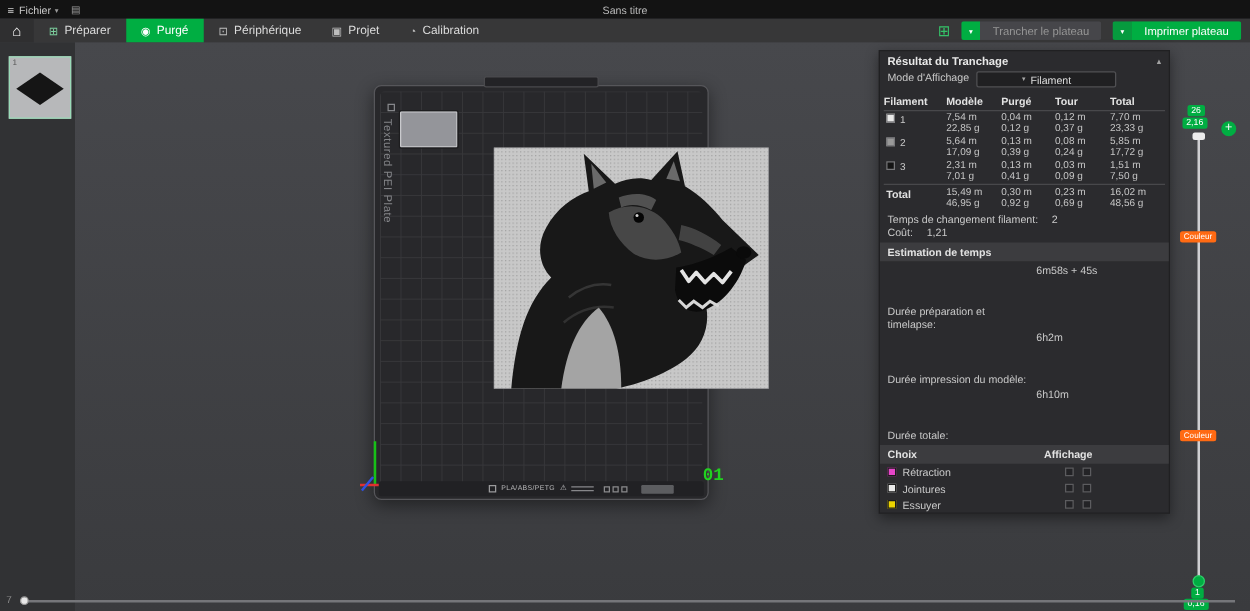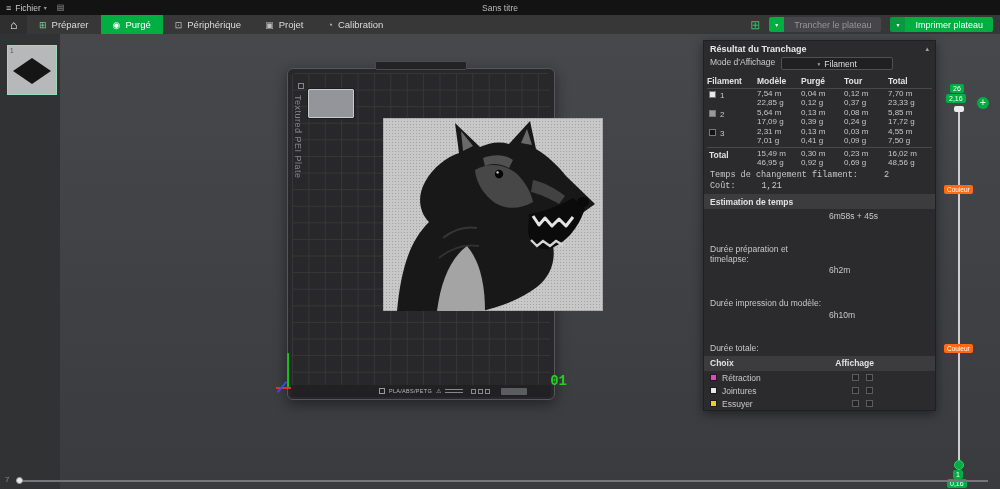--- a/index.html
+++ b/index.html
@@ -328,7 +328,7 @@
             <span>0,09 g</span>
           </span>
         <span class="cell">
-            <span>4,55 m</span>
+            <span>1,51 m</span>
             <span>7,50 g</span>
           </span>
       </div>

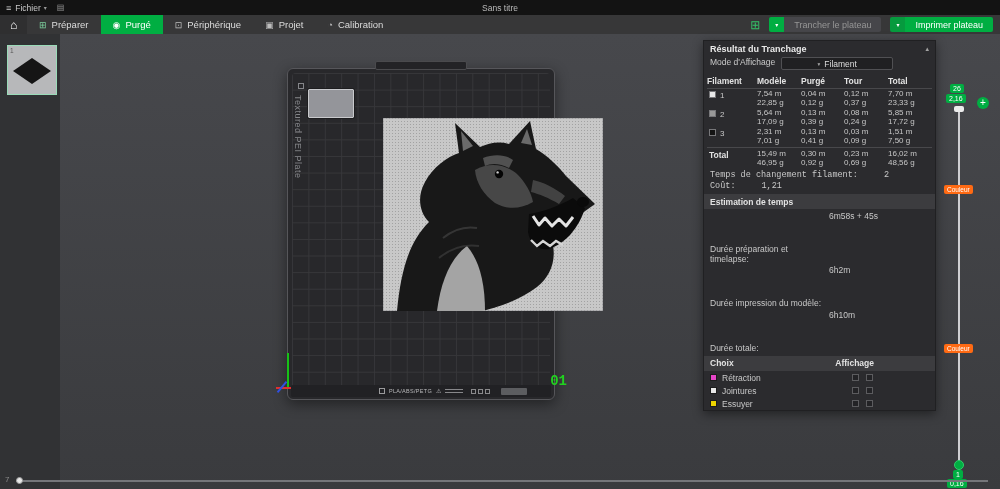--- a/index.html
+++ b/index.html
@@ -95,7 +95,7 @@
   .sw { width:7px; height:7px; border:1px solid #77777a; display:inline-block; flex:none; }
   .fil-idx { font-size:8px; }
   .total-lbl { font-weight:bold; color:#e0e0e0; padding-left:2px; }
-  .p-row { display:flex; gap:26px; padding:1.5px 6px 0;font-family:Liberation Mono, monospace; }
+  .p-row { display:flex; gap:11px; padding:1.5px 6px 0; }
   .p-bar { background:#3c3c3f; padding:2.5px 6px; font-weight:bold; color:#e2e2e2; margin-top:3px; font-size:8.5px; }
   .p-bar2 { background:#3c3c3f; display:flex; justify-content:space-between; padding:2.5px 61px 2.5px 6px;
             font-weight:bold; color:#e2e2e2; margin-top:3px; }

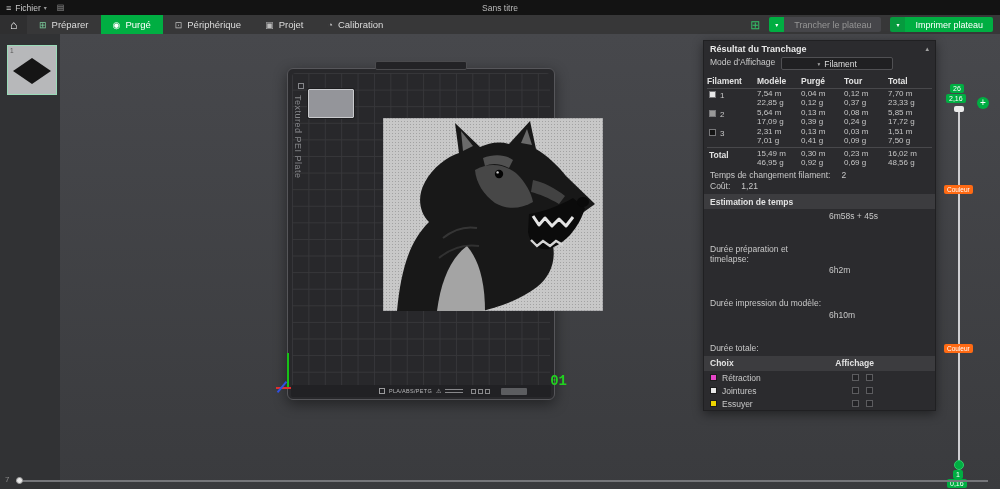--- a/index.html
+++ b/index.html
@@ -45,7 +45,7 @@
   
   .viewport { position:absolute; left:60px; top:34px; width:940px; height:455px;
               background:linear-gradient(#47484c, #3a3b3e); }
-  .plate { position:absolute; left:227px; top:34px; width:268px; height:332px;
+  .plate { position:absolute; left:239px; top:34px; width:268px; height:332px;
            background:#28282b; border:1px solid #56565a; border-radius:6px;
            box-shadow:0 4px 14px rgba(0,0,0,.45); }
   .plate-grid { position:absolute; inset:4px; border-radius:4px; overflow:hidden;

